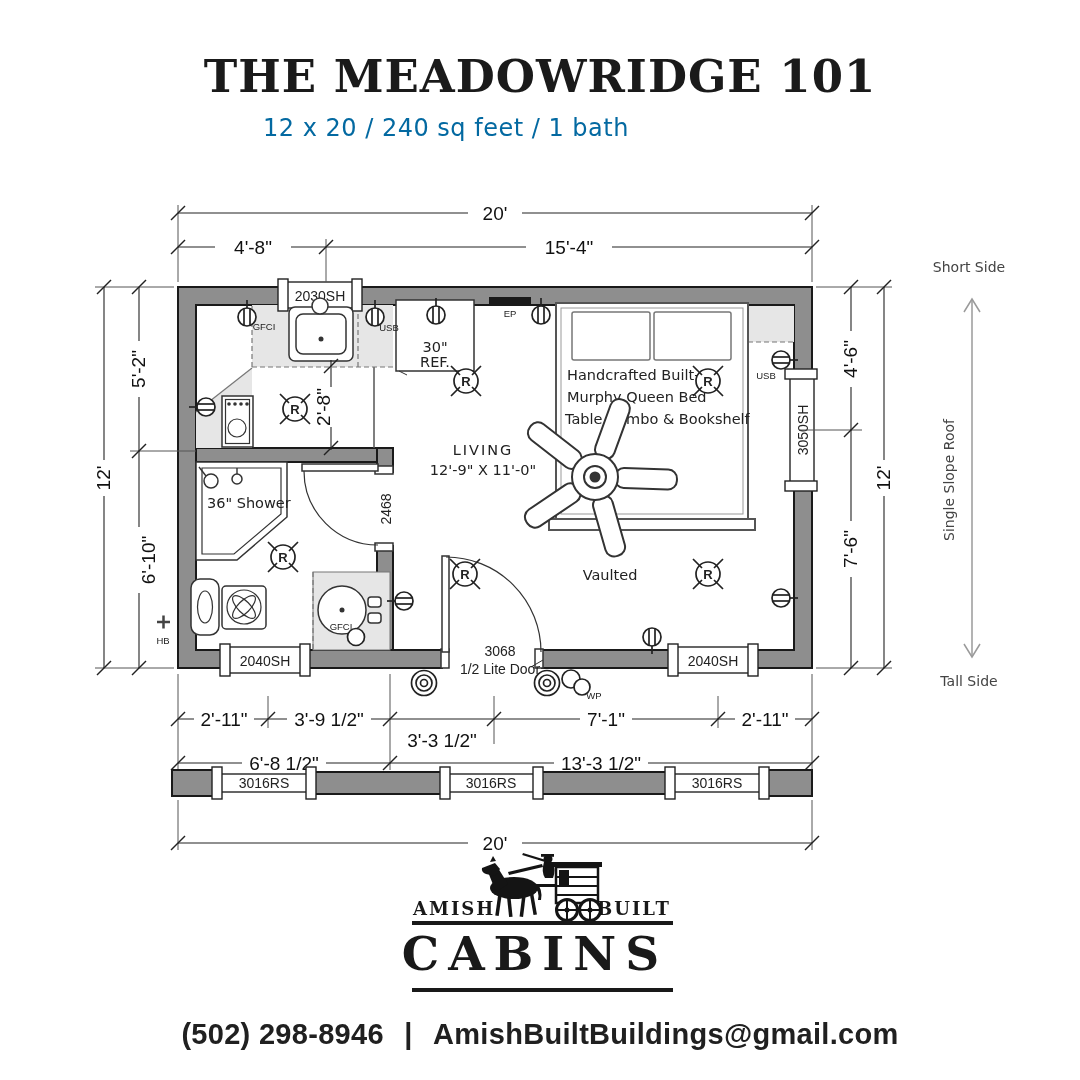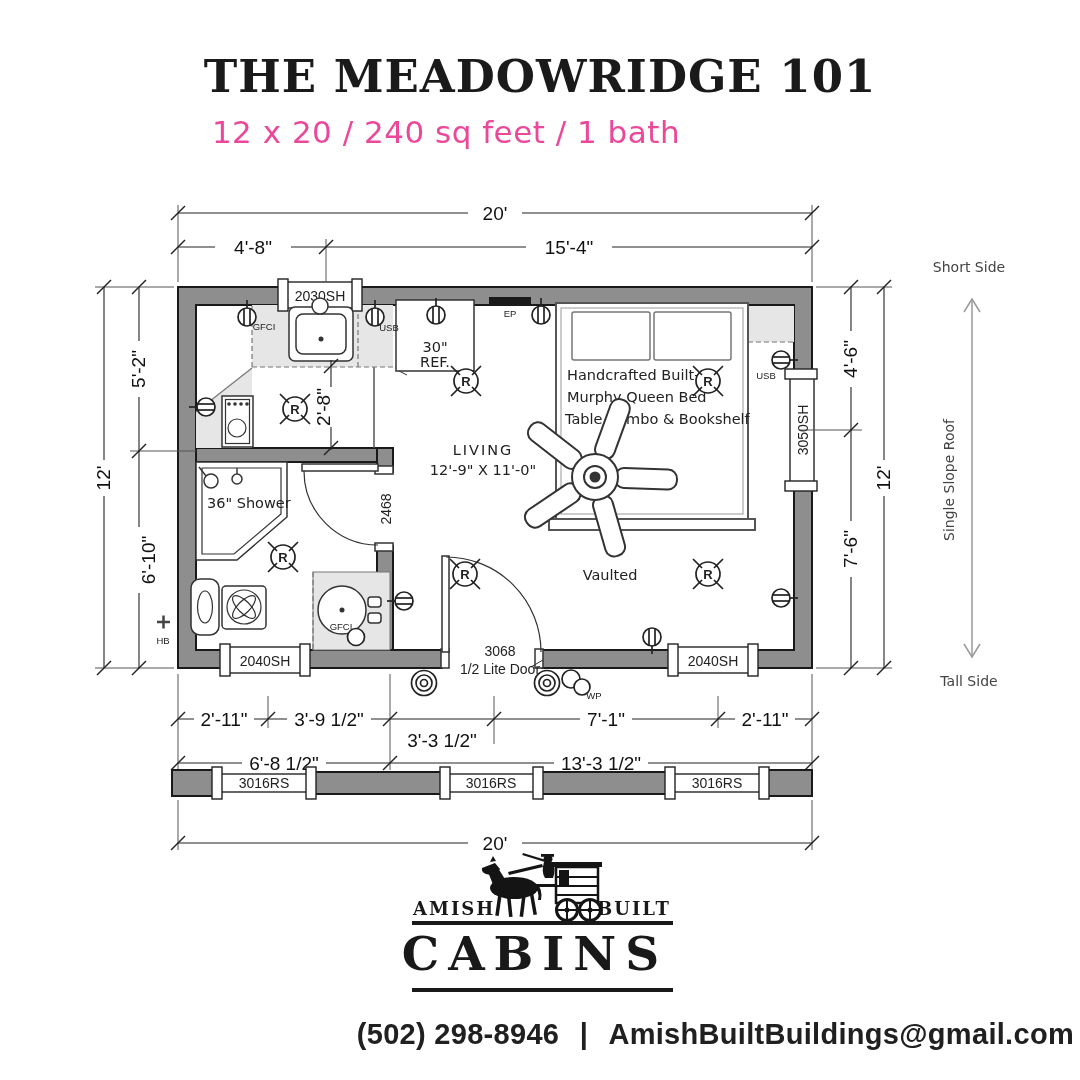--- a/index.html
+++ b/index.html
@@ -10,7 +10,7 @@
          font-family:"DejaVu Serif",serif;font-weight:bold;font-size:45px;
          letter-spacing:1px;color:var(--ink,#1b1b1b);}
   #subtitle{top:114px;left:0;width:892px;text-align:center;
-            font-family:"DejaVu Sans",sans-serif;font-size:31px;color:#ec4899;letter-spacing:.5px;}
+            font-family:"DejaVu Sans",sans-serif;font-size:24px;color:#0369a1;letter-spacing:.5px;}
   #plansvg{top:0;left:0;}
   
   .w{fill:var(--wall,#8e8e8e);stroke:var(--ink,#1a1a1a);stroke-width:2;}

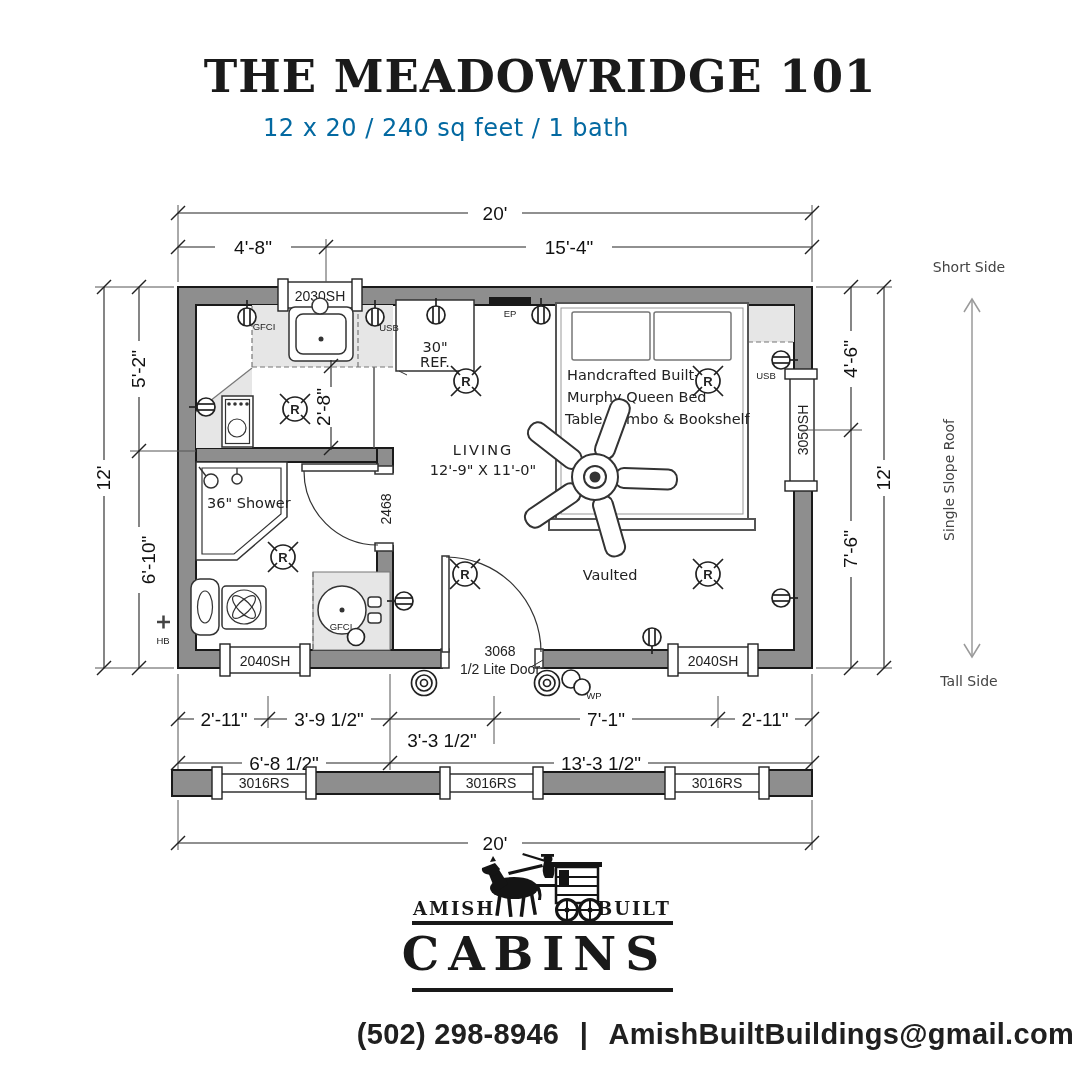--- a/index.html
+++ b/index.html
@@ -38,7 +38,7 @@
   .bar{position:absolute;left:412px;width:261px;height:4px;background:#191919;}
   #cabins{top:926px;left:0;width:1070px;text-align:center;font-family:"DejaVu Serif",serif;
           font-weight:bold;font-size:47px;letter-spacing:9px;color:#191919;}
-  #contact{top:1018px;left:0;width:1080px;text-align:right;font-weight:bold;
+  #contact{top:1018px;left:0;width:1080px;text-align:center;font-weight:bold;
            font-size:29px;color:#202020;letter-spacing:.3px;}
   #contact span{padding:0 6px;}
 </style>

